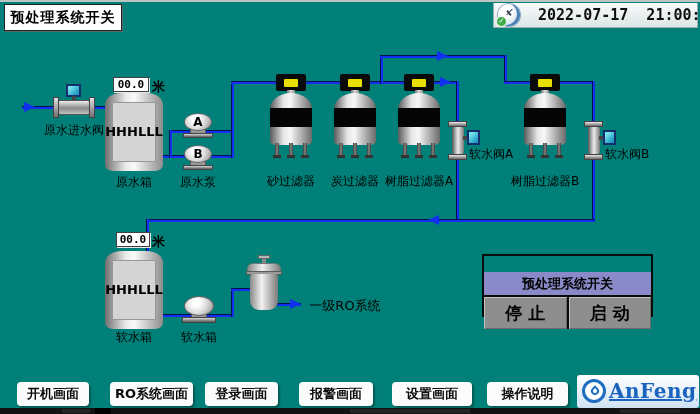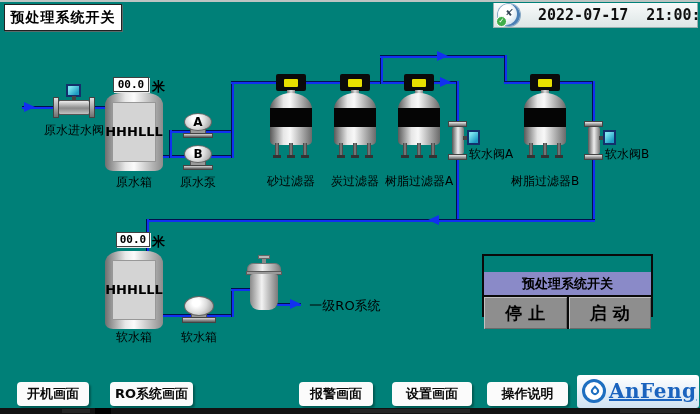--- a/index.html
+++ b/index.html
@@ -300,6 +300,7 @@
 
   <div class="nav-btn" style="left:17px; width:72px;">开机画面</div>
   <div class="nav-btn" style="left:110px; width:83px;">RO系统画面</div>
+  <div class="nav-btn" style="left:205px; width:73px;">登录画面</div>
   <div class="nav-btn" style="left:392px; width:80px;">设置画面</div>
   <div class="nav-btn" style="left:299px; width:74px;">报警画面</div>
   <div class="nav-btn" style="left:487px; width:81px;">操作说明</div>

